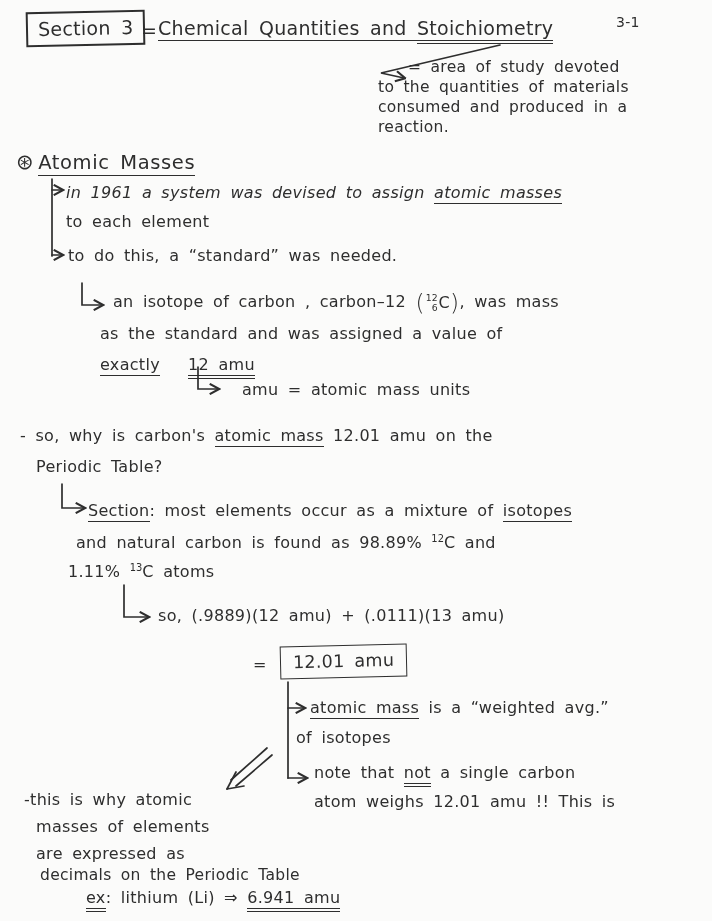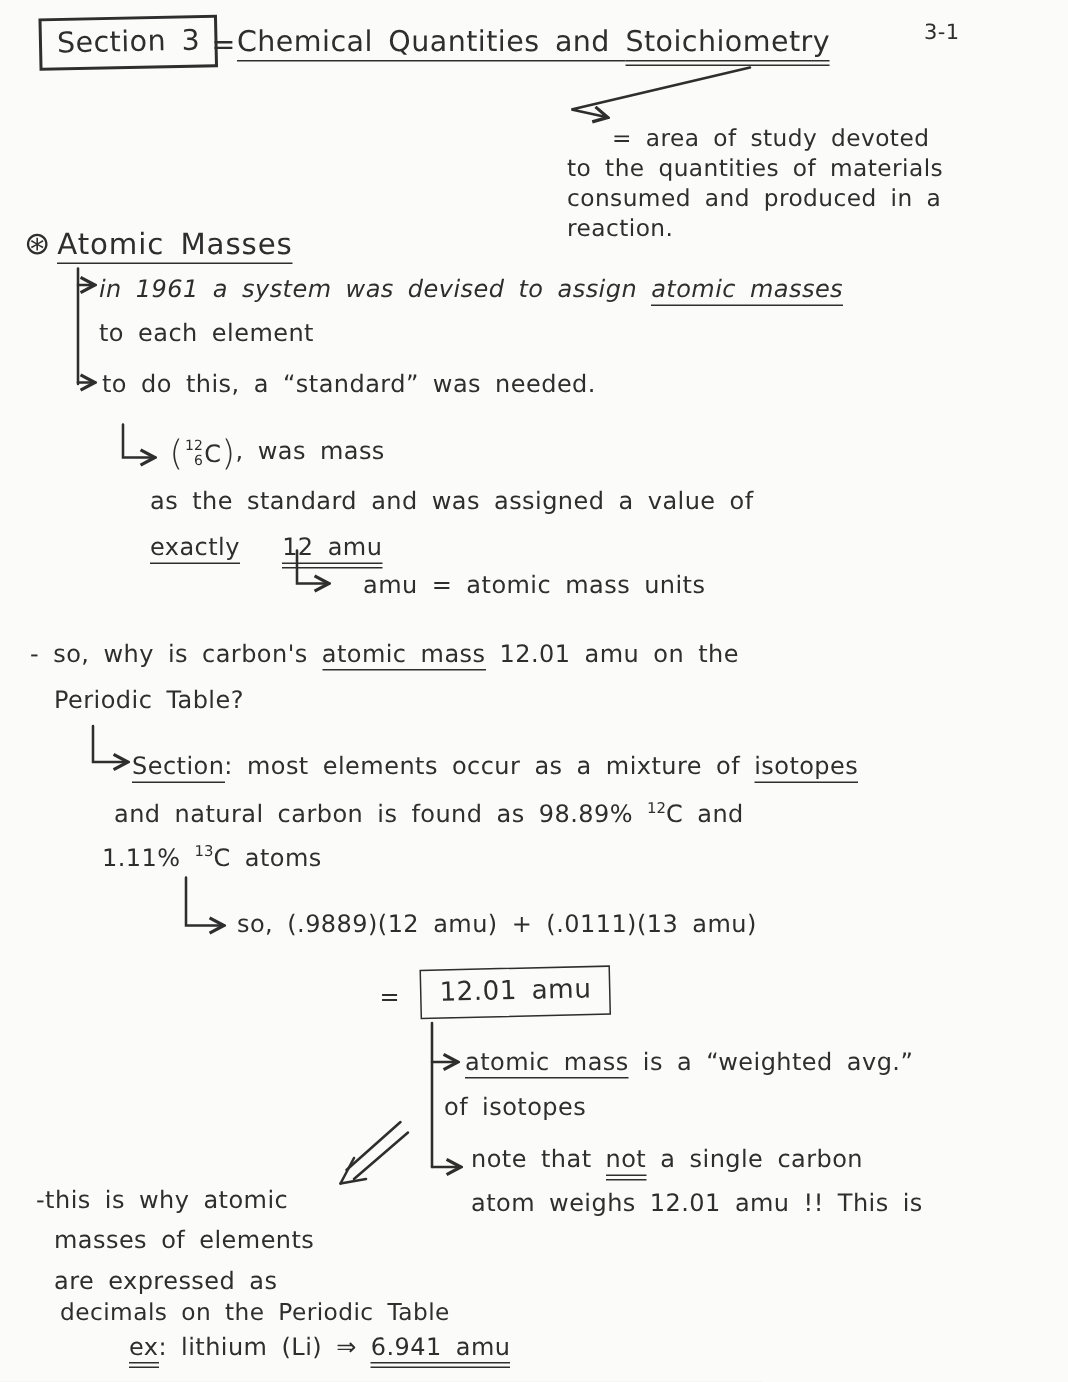--- a/index.html
+++ b/index.html
@@ -98,7 +98,7 @@
   <div class="abs txt hdr" style="left:158px; top:17px;"><span class="u1">Chemical Quantities and </span><span class="u2">Stoichiometry</span></div>
   <div class="abs txt hdr" style="left:616px; top:14px; font-size:14px;">3-1</div>
 
-  <div class="abs txt small" style="left:378px; top:57px; line-height:20px;margin-top:25px;">
+  <div class="abs txt small" style="left:378px; top:57px; line-height:20px;">
     <div style="text-indent:30px;">= area of study devoted</div>
     <div>to the quantities of materials</div>
     <div>consumed and produced in a</div>

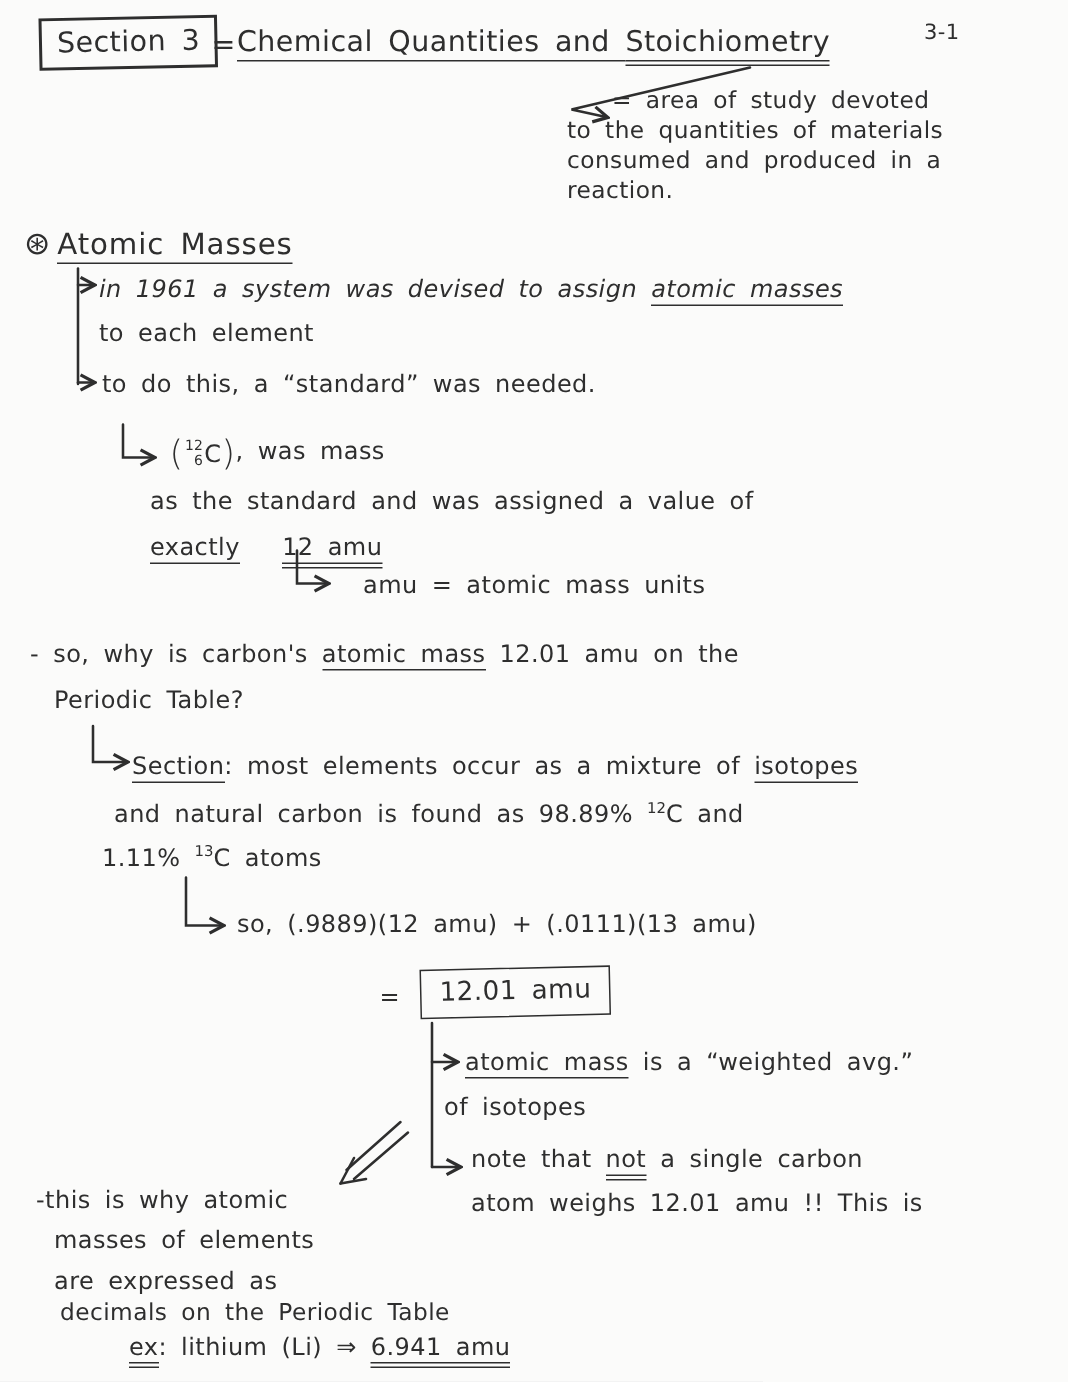--- a/index.html
+++ b/index.html
@@ -114,7 +114,7 @@
 
   <div class="abs txt" style="left:68px; top:246px;">to do this, a “standard” was needed.</div>
 
-  <div class="abs txt" style="left:113px; top:289px;"><span class="nuclide">
+  <div class="abs txt" style="left:113px; top:289px;"><span>an isotope of carbon , carbon–12 </span><span class="nuclide">
         <span class="paren">(</span>
         <span class="stack">
           <span>12</span>

